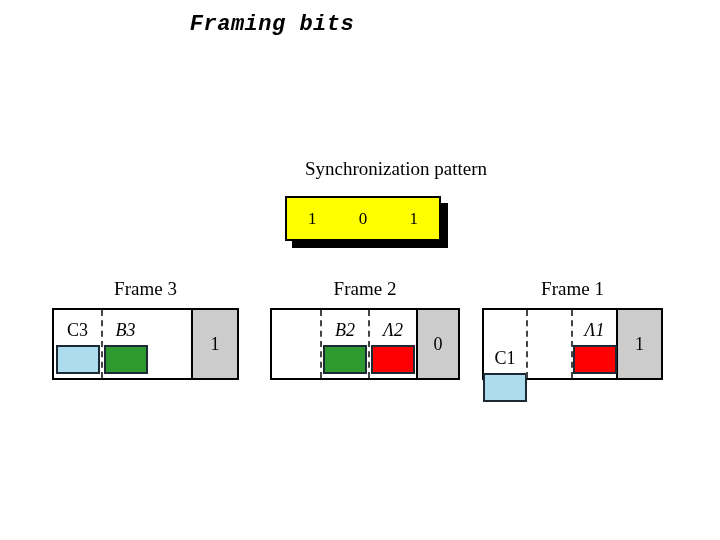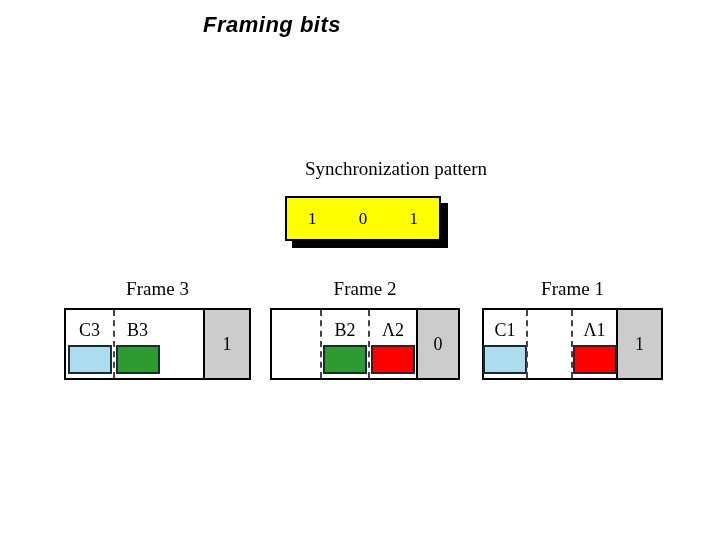--- a/index.html
+++ b/index.html
@@ -24,7 +24,7 @@
     top: 12px;
     width: 720px;
     text-align: center;
-    font-family: Liberation Sans, sans-serif;
+    font-family: Liberation Mono, monospace;
     font-weight: bold;
     font-style: italic;
     font-size: 22px;

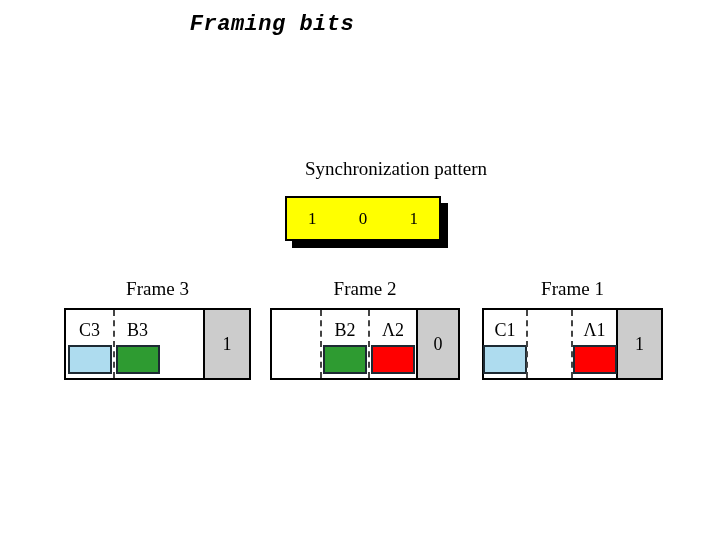--- a/index.html
+++ b/index.html
@@ -175,7 +175,7 @@
     </div>
   </div>
 
-  <div class="frame" style="left:64px; width:187px;">
+  <div class="frame" style="left:52px; width:187px;">
     <div class="frame-title">Frame 3</div>
     <div class="frame-body">
       <div class="cells">

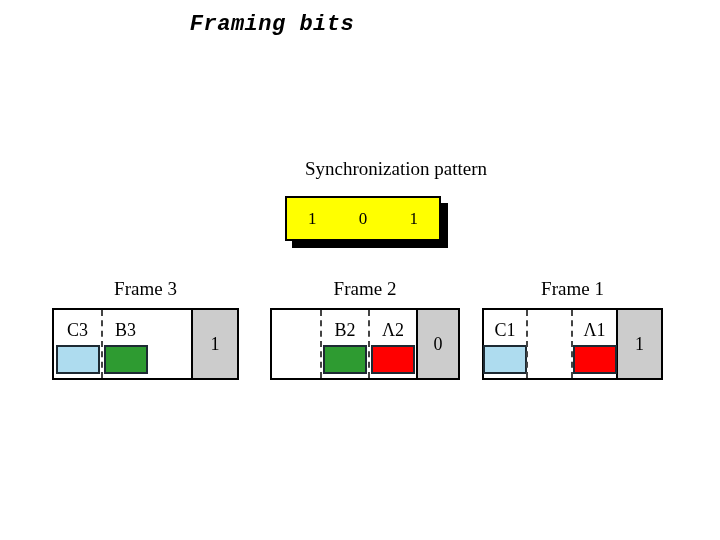--- a/index.html
+++ b/index.html
@@ -125,6 +125,7 @@
   }
   .cell + .cell {
     border-left: 2px dashed #444444;
+    font-style: italic;
   }
   .cell-label {
     font-size: 18px;

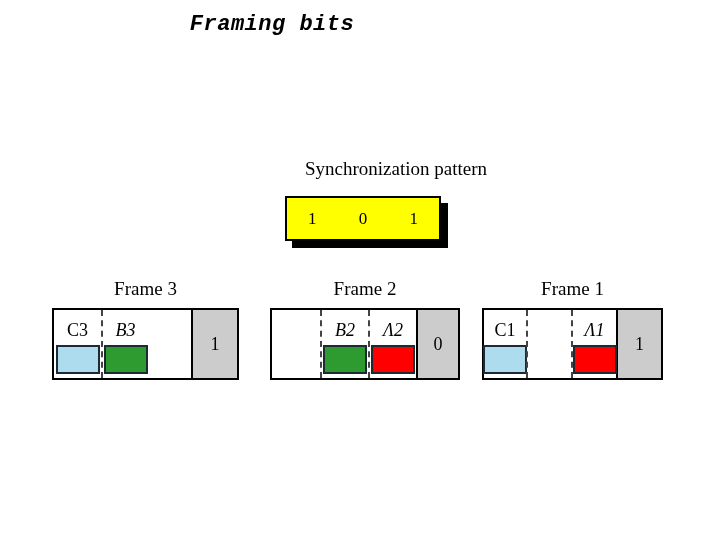--- a/index.html
+++ b/index.html
@@ -218,7 +218,7 @@
     <div class="frame-title">Frame 1</div>
     <div class="frame-body">
       <div class="cells">
-        <div class="cell" style="width:42px;">
+        <div class="cell" style="width:42px;margin-top:28px;">
           <span class="cell-label">C1</span>
           <span class="swatch" id="sw10" style="background: rgb(174, 220, 239); border-color: rgb(29, 42, 51);"></span>
         </div>

